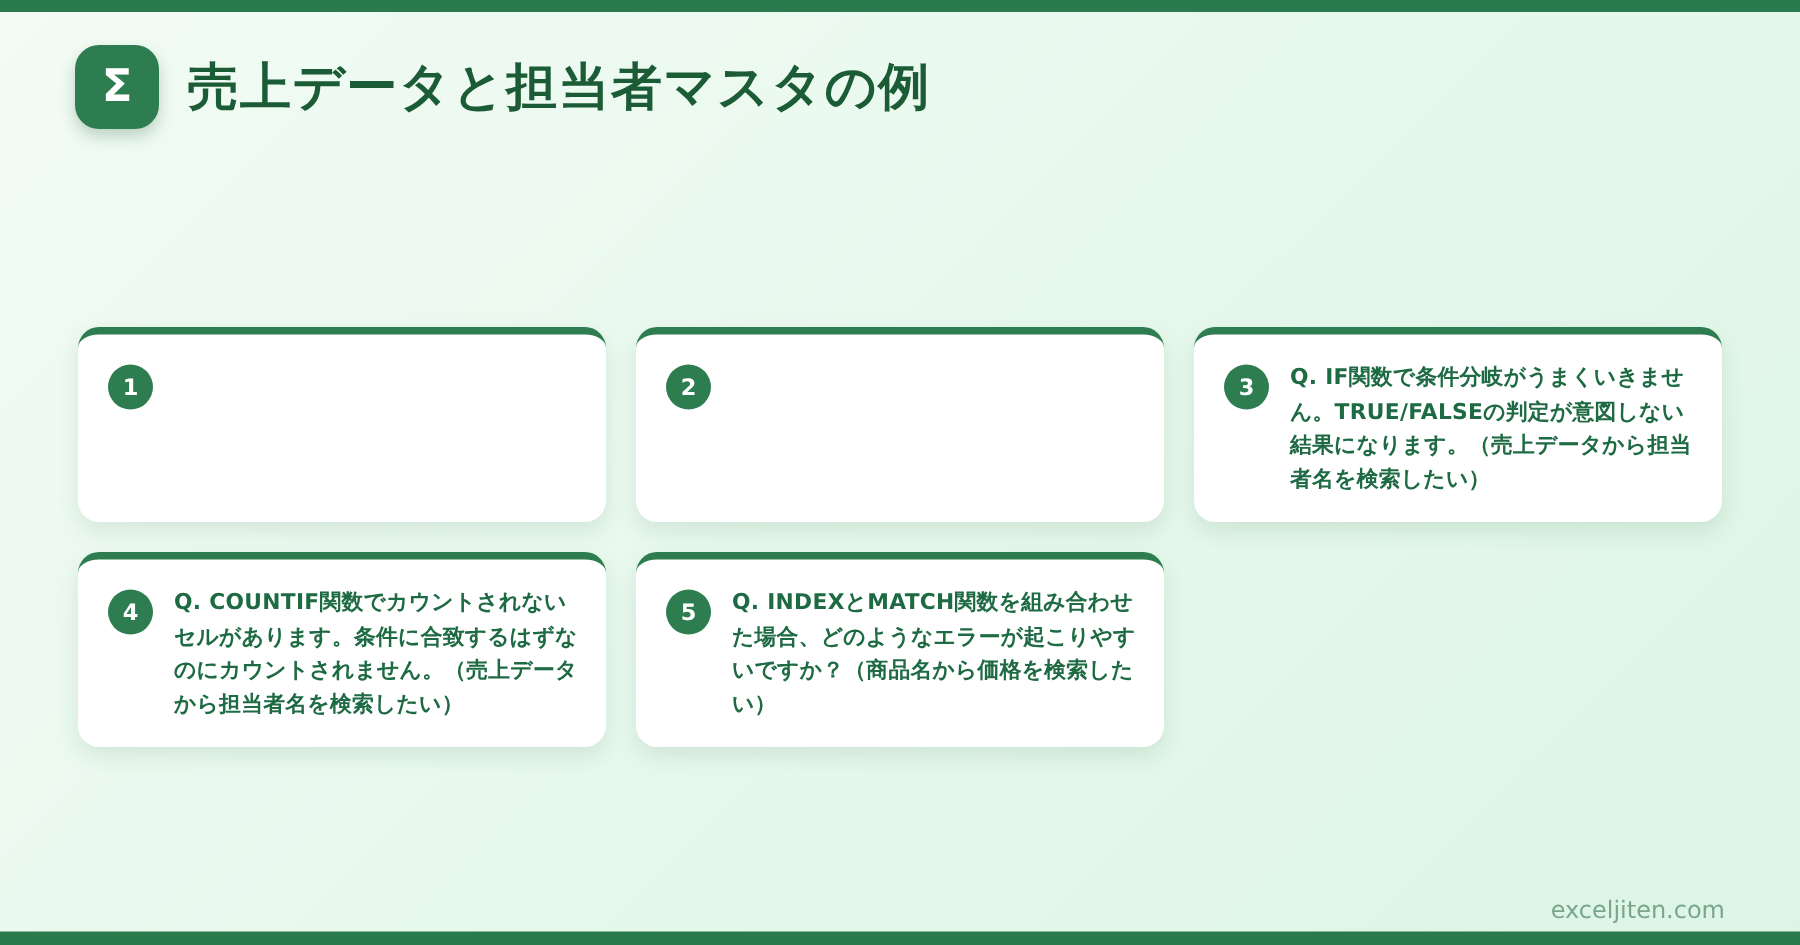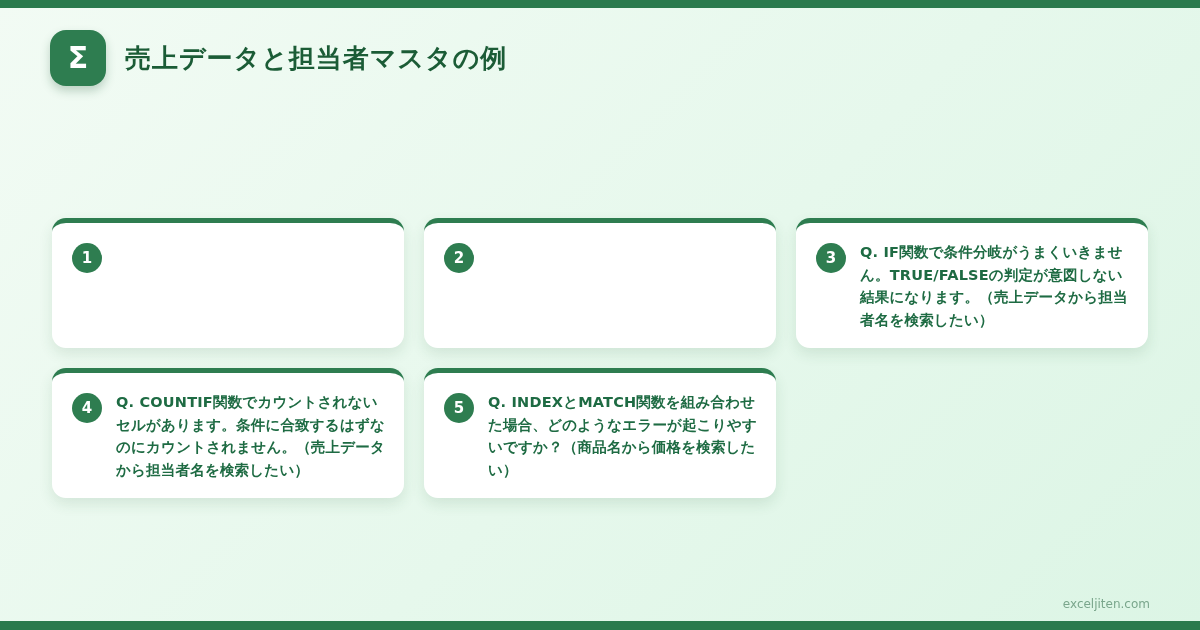--- a/index.html
+++ b/index.html
@@ -40,7 +40,7 @@
   }
   .page-title {
     margin-left: 19px;
-    font-size: 26px;
+    font-size: 34px;
     font-weight: 800;
     color: #1b5c36;
     letter-spacing: 1px;

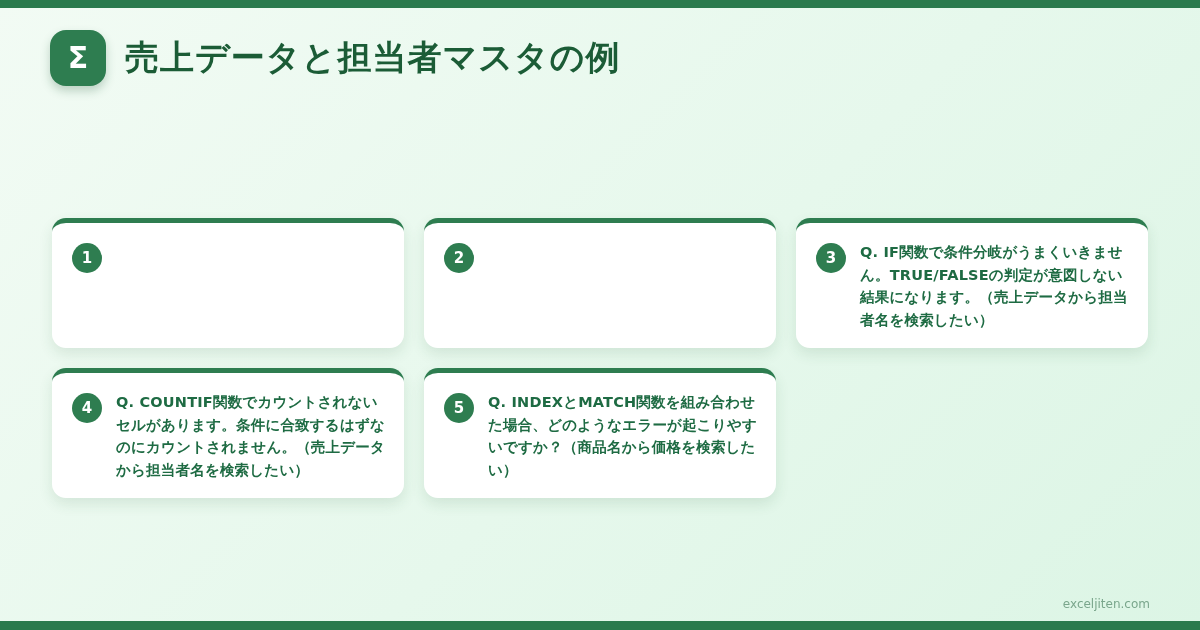--- a/index.html
+++ b/index.html
@@ -88,7 +88,7 @@
     position: absolute;
     right: 50px;
     top: 597px;
-    font-size: 12px;
+    font-size: 16px;
     color: #7aa68c;
   }
 </style>

